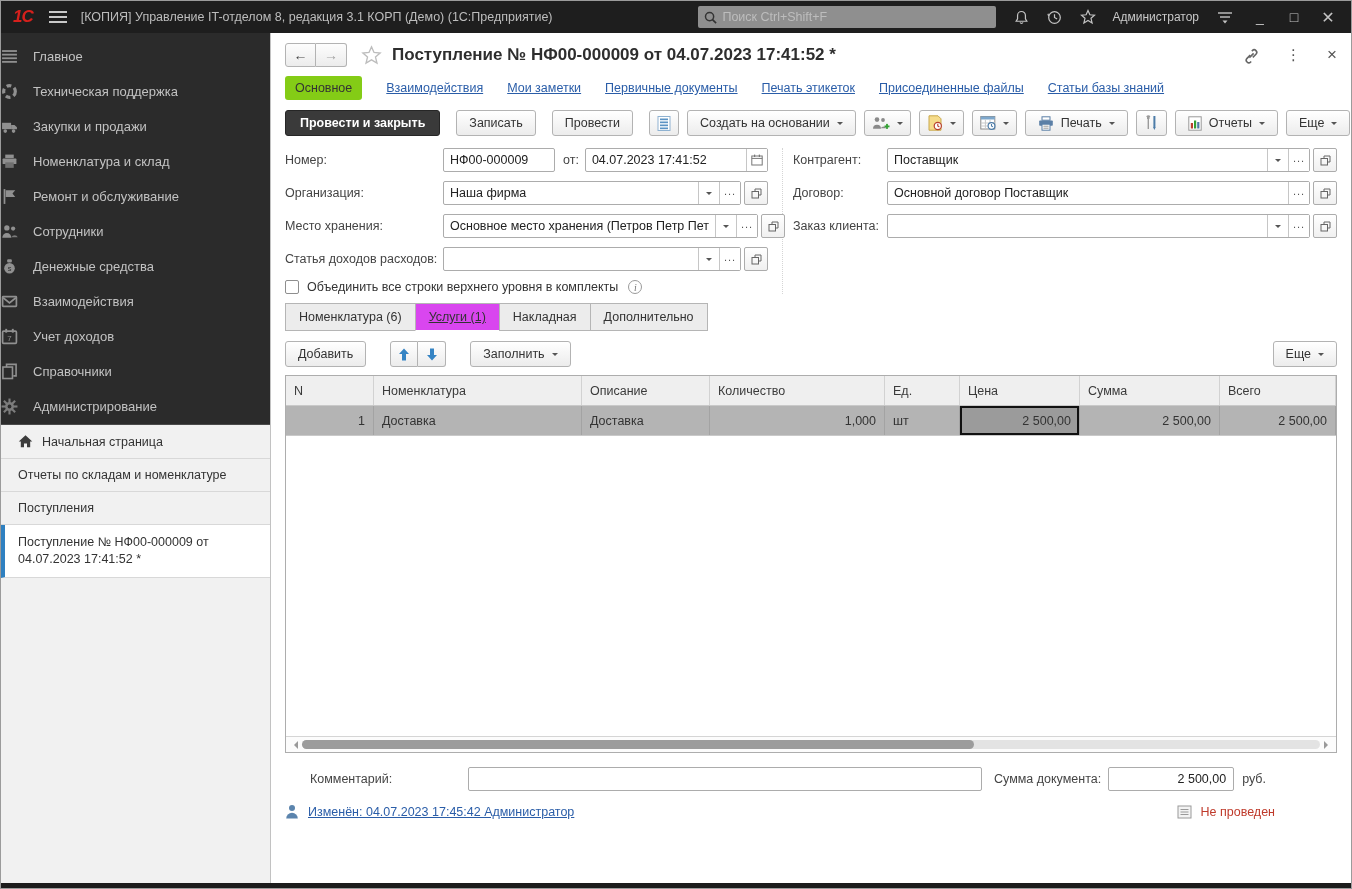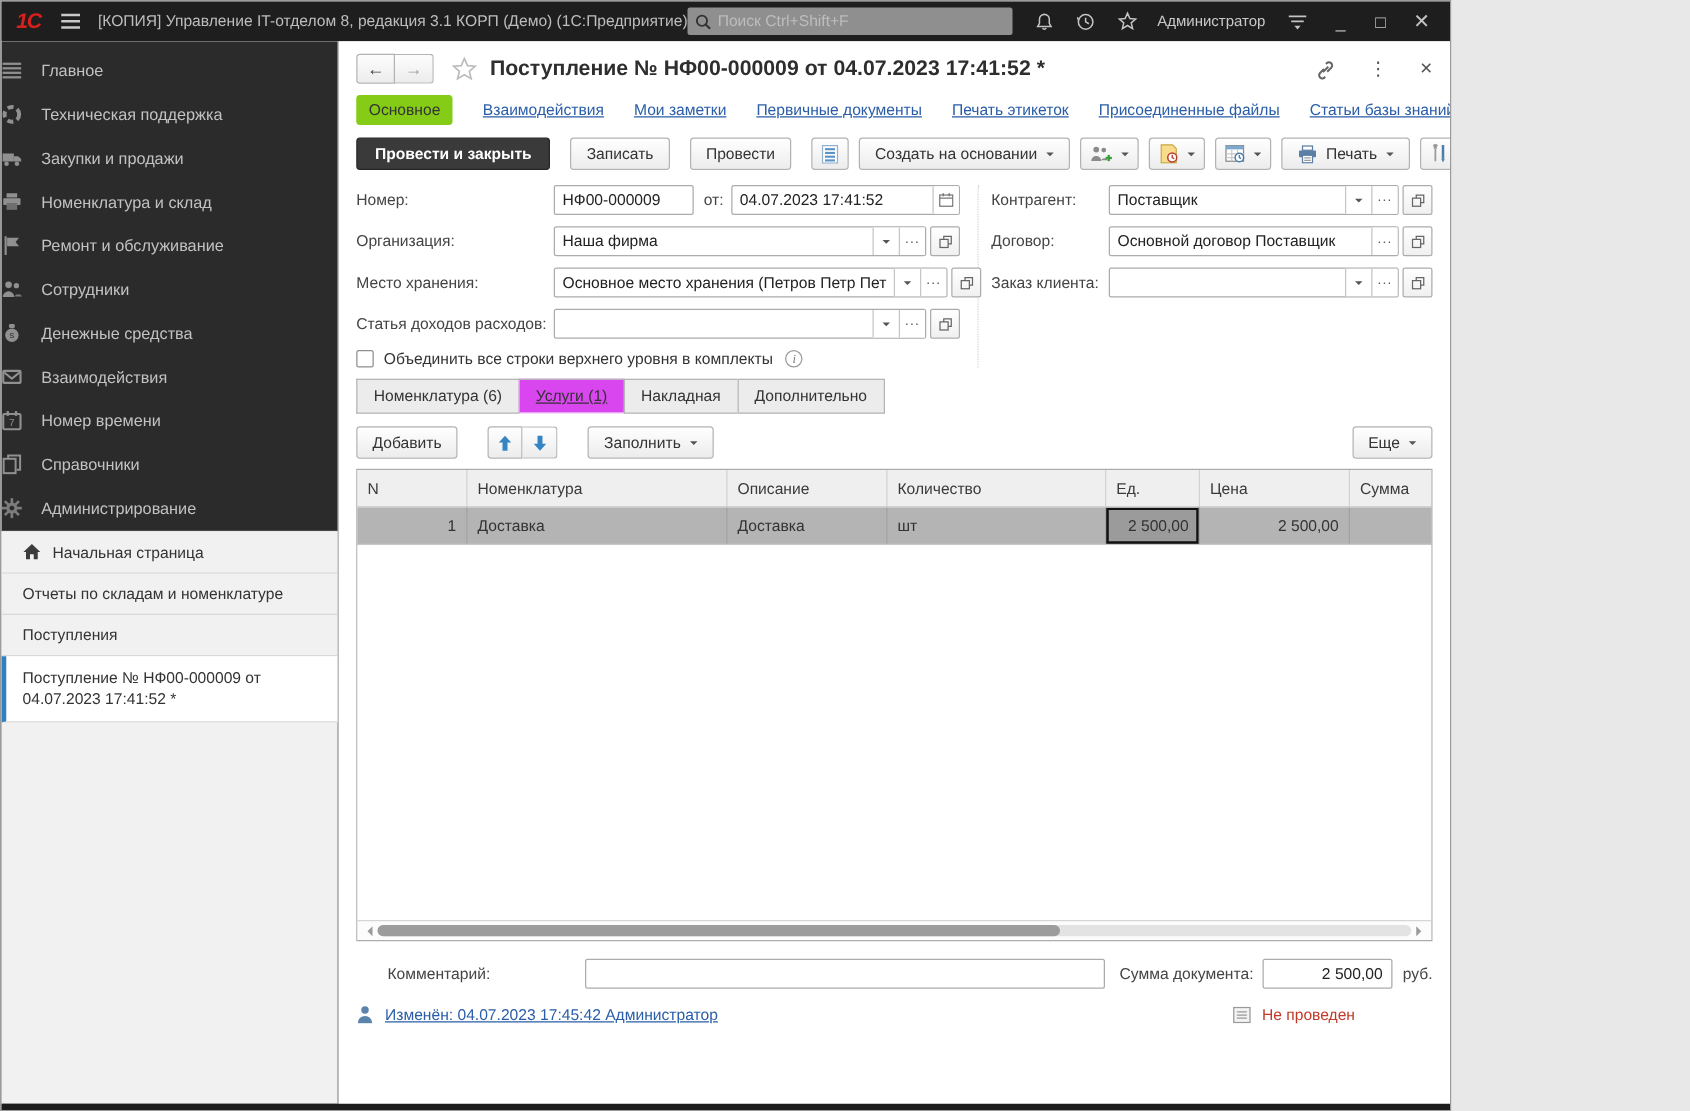--- a/index.html
+++ b/index.html
@@ -5,7 +5,7 @@
   * { box-sizing: border-box; margin: 0; padding: 0; }
   html,body { background:#e8e8e8; }
   body { font-family: "Liberation Sans", "DejaVu Sans", sans-serif; }
-  .window { width:1161px; height:889px; position:relative; background:#fff; border:1px solid #9b9b9b; overflow:hidden; display:flex; flex-direction:column; }
+  .window { width:1352px; height:889px; position:relative; background:#fff; border:1px solid #9b9b9b; overflow:hidden; display:flex; flex-direction:column; }
 
   
   .titlebar { height:32px; background:#1e1e1e; display:flex; align-items:center; color:#c9c9c9; flex:0 0 auto; }

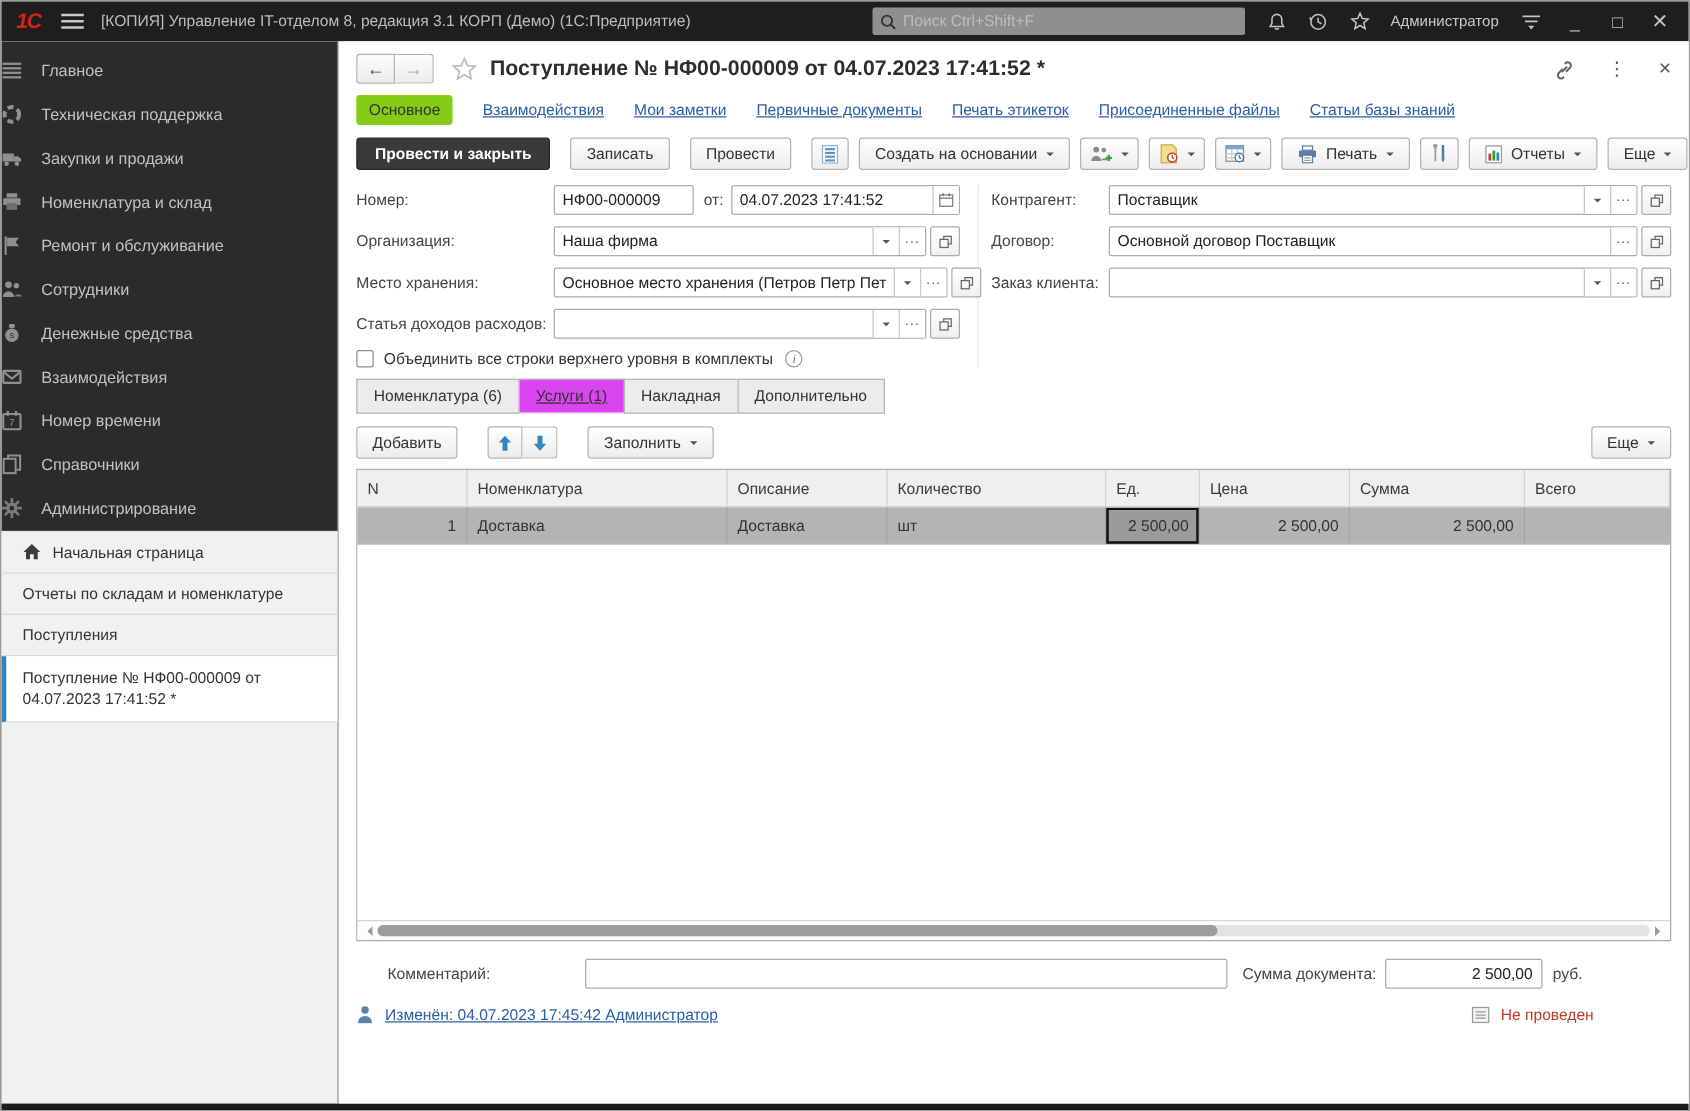--- a/index.html
+++ b/index.html
@@ -268,7 +268,7 @@
               <rect x="10.2" y="0.8" width="1.8" height="3.6" fill="#909090"></rect>
               <text x="8" y="12.3" font-size="7.5" fill="#909090" text-anchor="middle" font-family="sans-serif">7</text>
             </svg>
-          <span>Номер времени</span>
+          <span>Учет доходов</span>
         </div>
         <div class="smi">
           <svg class="ic" viewBox="0 0 16 16">

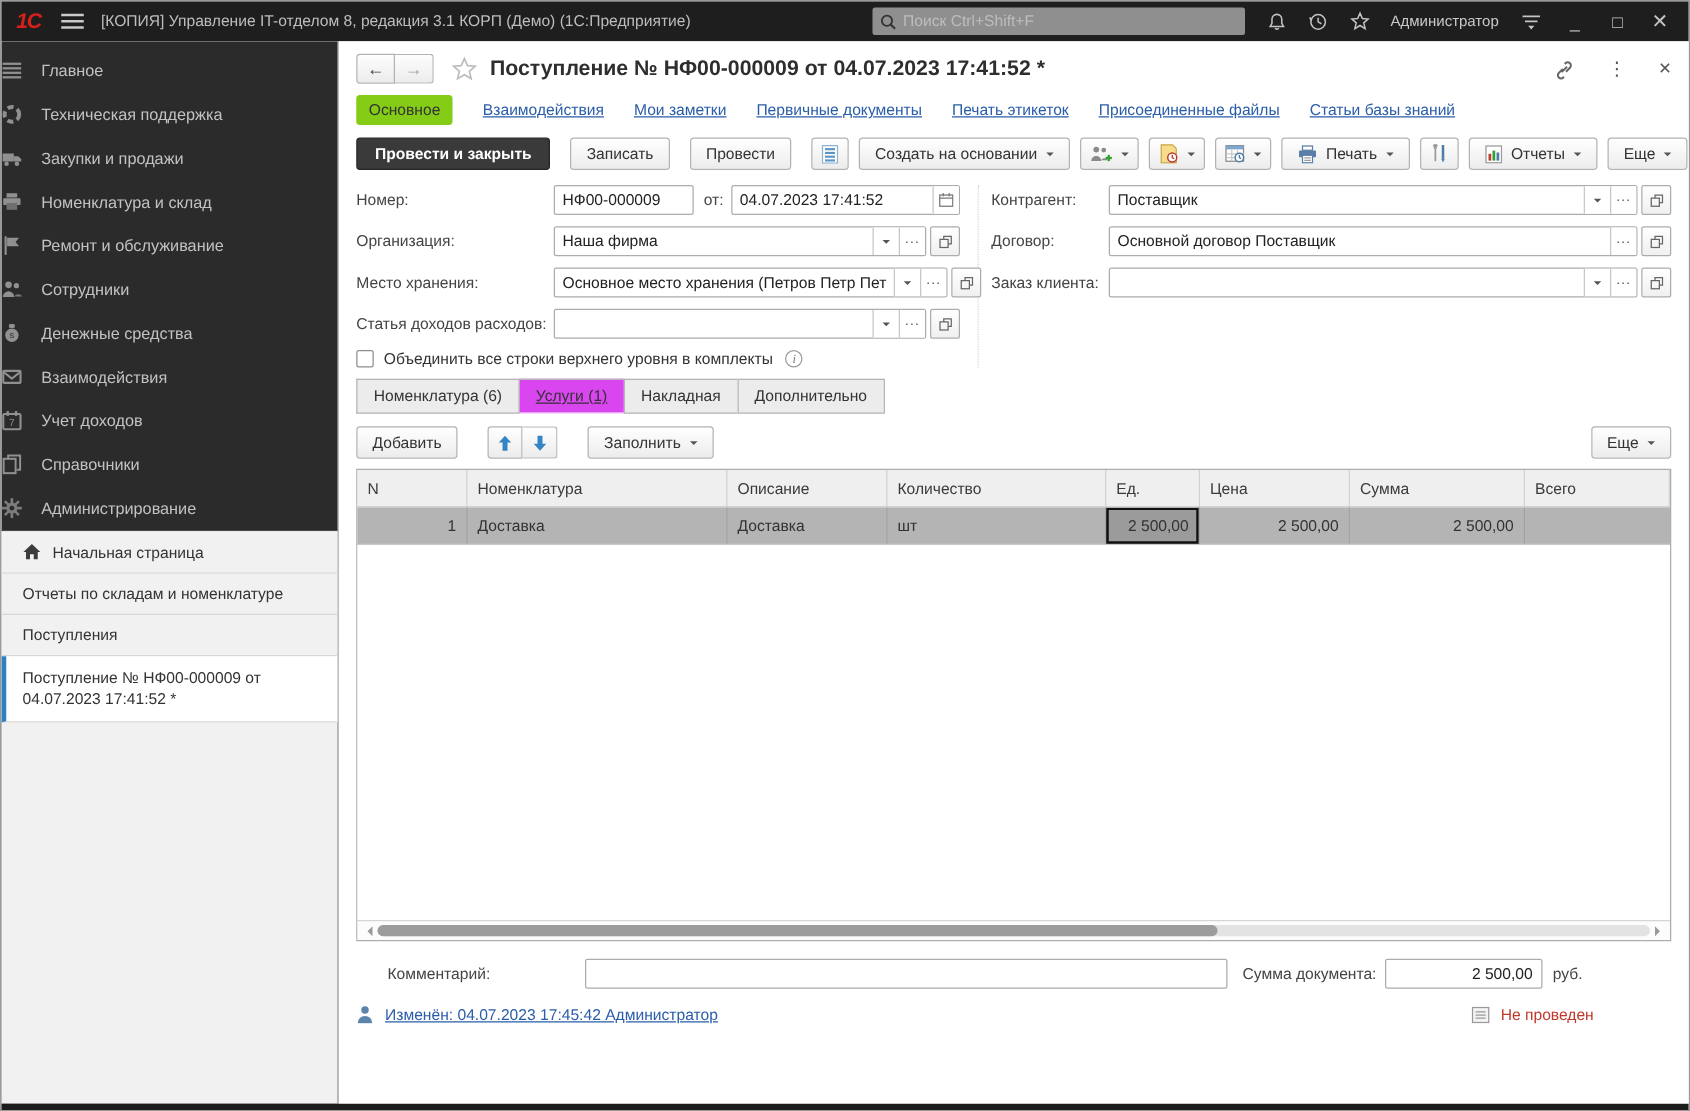--- a/index.html
+++ b/index.html
@@ -629,6 +629,7 @@
           <div class="tcell num">1</div>
           <div class="tcell">Доставка</div>
           <div class="tcell">Доставка</div>
+          <div class="tcell num">1,000</div>
           <div class="tcell">шт</div>
           <div class="tcell num focused">2 500,00</div>
           <div class="tcell num">2 500,00</div>

